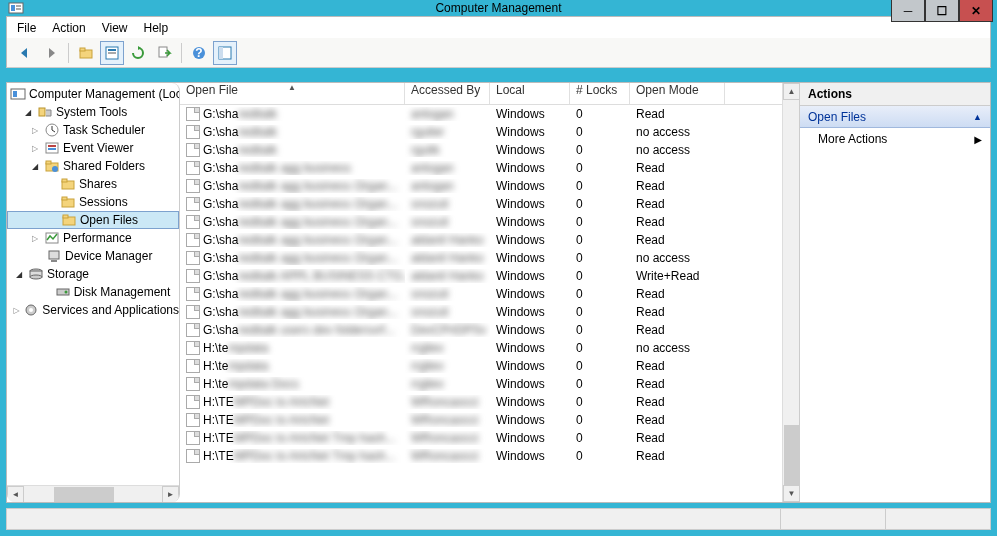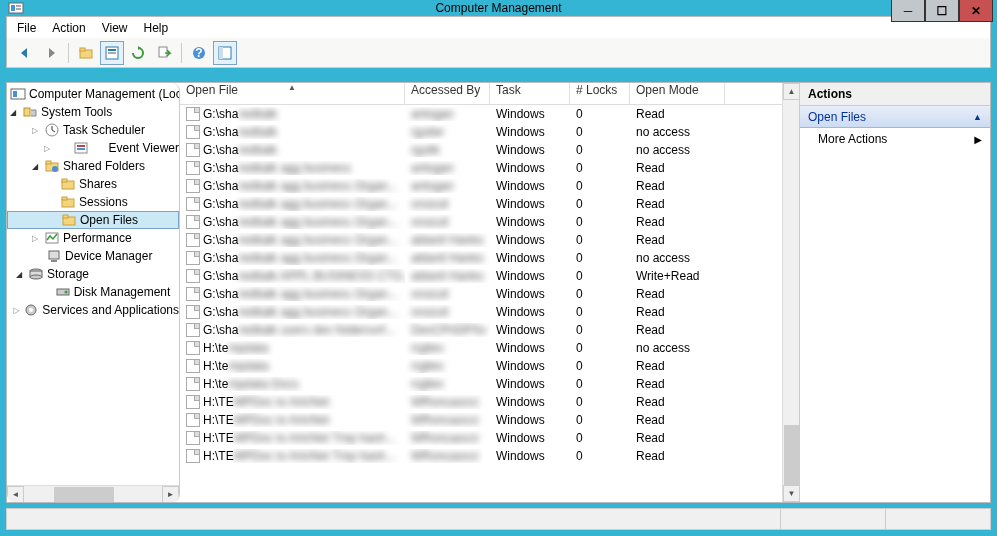--- a/index.html
+++ b/index.html
@@ -294,7 +294,7 @@
             <span class="sort-arrow">▲</span>
           </div>
       <div class="col col-by">Accessed By</div>
-      <div class="col col-type">Task</div>
+      <div class="col col-type">Local</div>
       <div class="col col-locks"># Locks</div>
       <div class="col col-mode">Open Mode</div>
       <div class="col col-end">

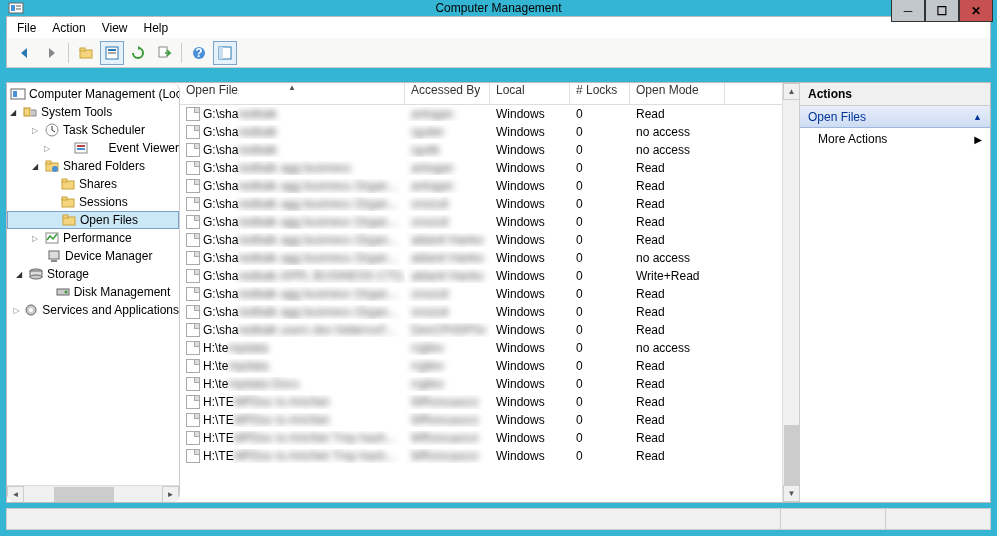--- a/index.html
+++ b/index.html
@@ -161,7 +161,7 @@
             </span>
         <span class="tree-label">Computer Management (Local</span>
       </div>
-      <div class="tree-node" style="padding-left:0;">
+      <div class="tree-node" style="padding-left:15px;">
         <span class="twisty open"></span>
         <span class="tree-icon">
               <svg width="16" height="16">

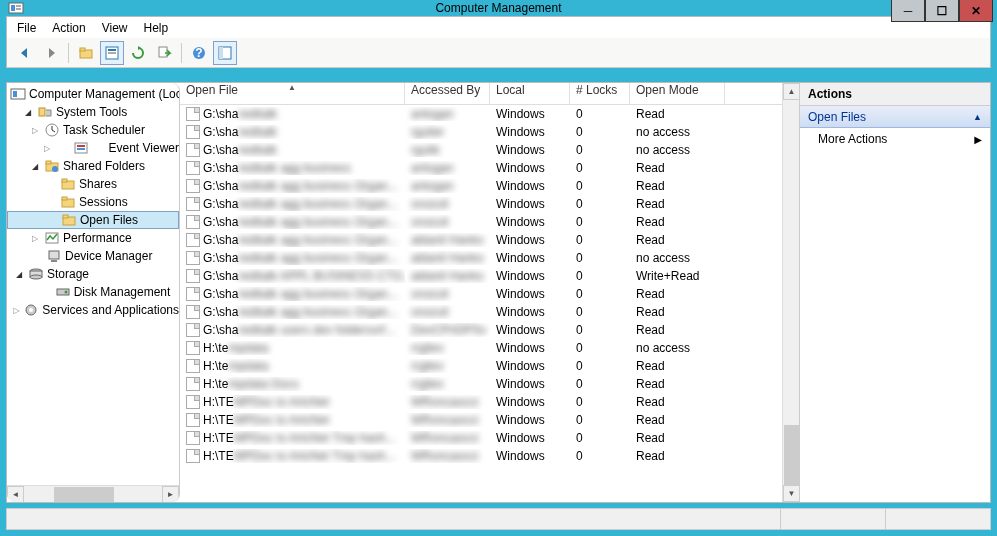--- a/index.html
+++ b/index.html
@@ -181,7 +181,7 @@
             </span>
         <span class="tree-label">Task Scheduler</span>
       </div>
-      <div class="tree-node" style="padding-left:34px;justify-content:space-between;">
+      <div class="tree-node" style="padding-left:22px;">
         <span class="twisty closed"></span>
         <span class="tree-icon">
               <svg width="16" height="16">

